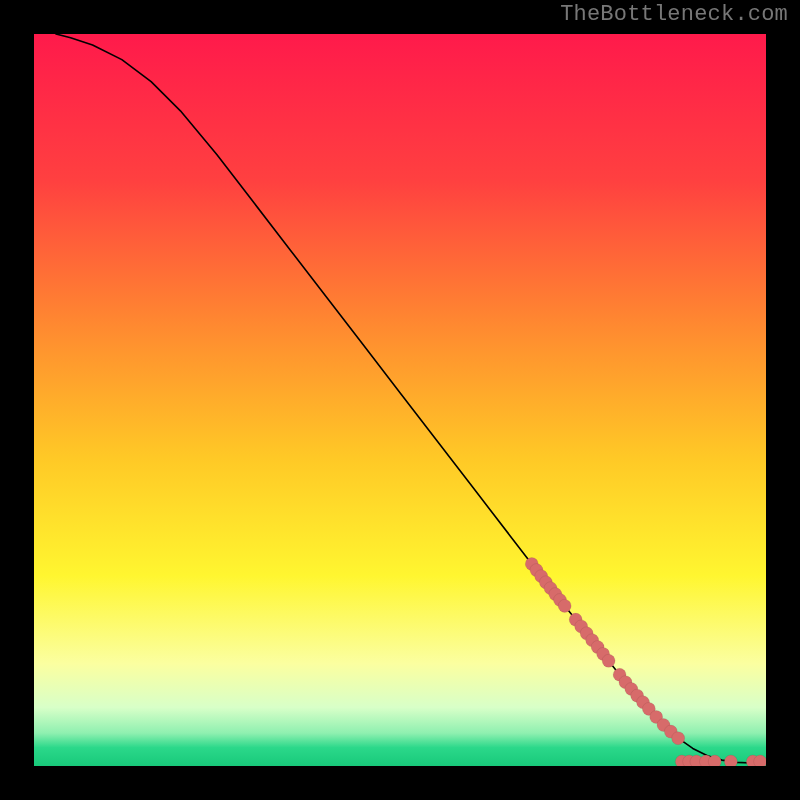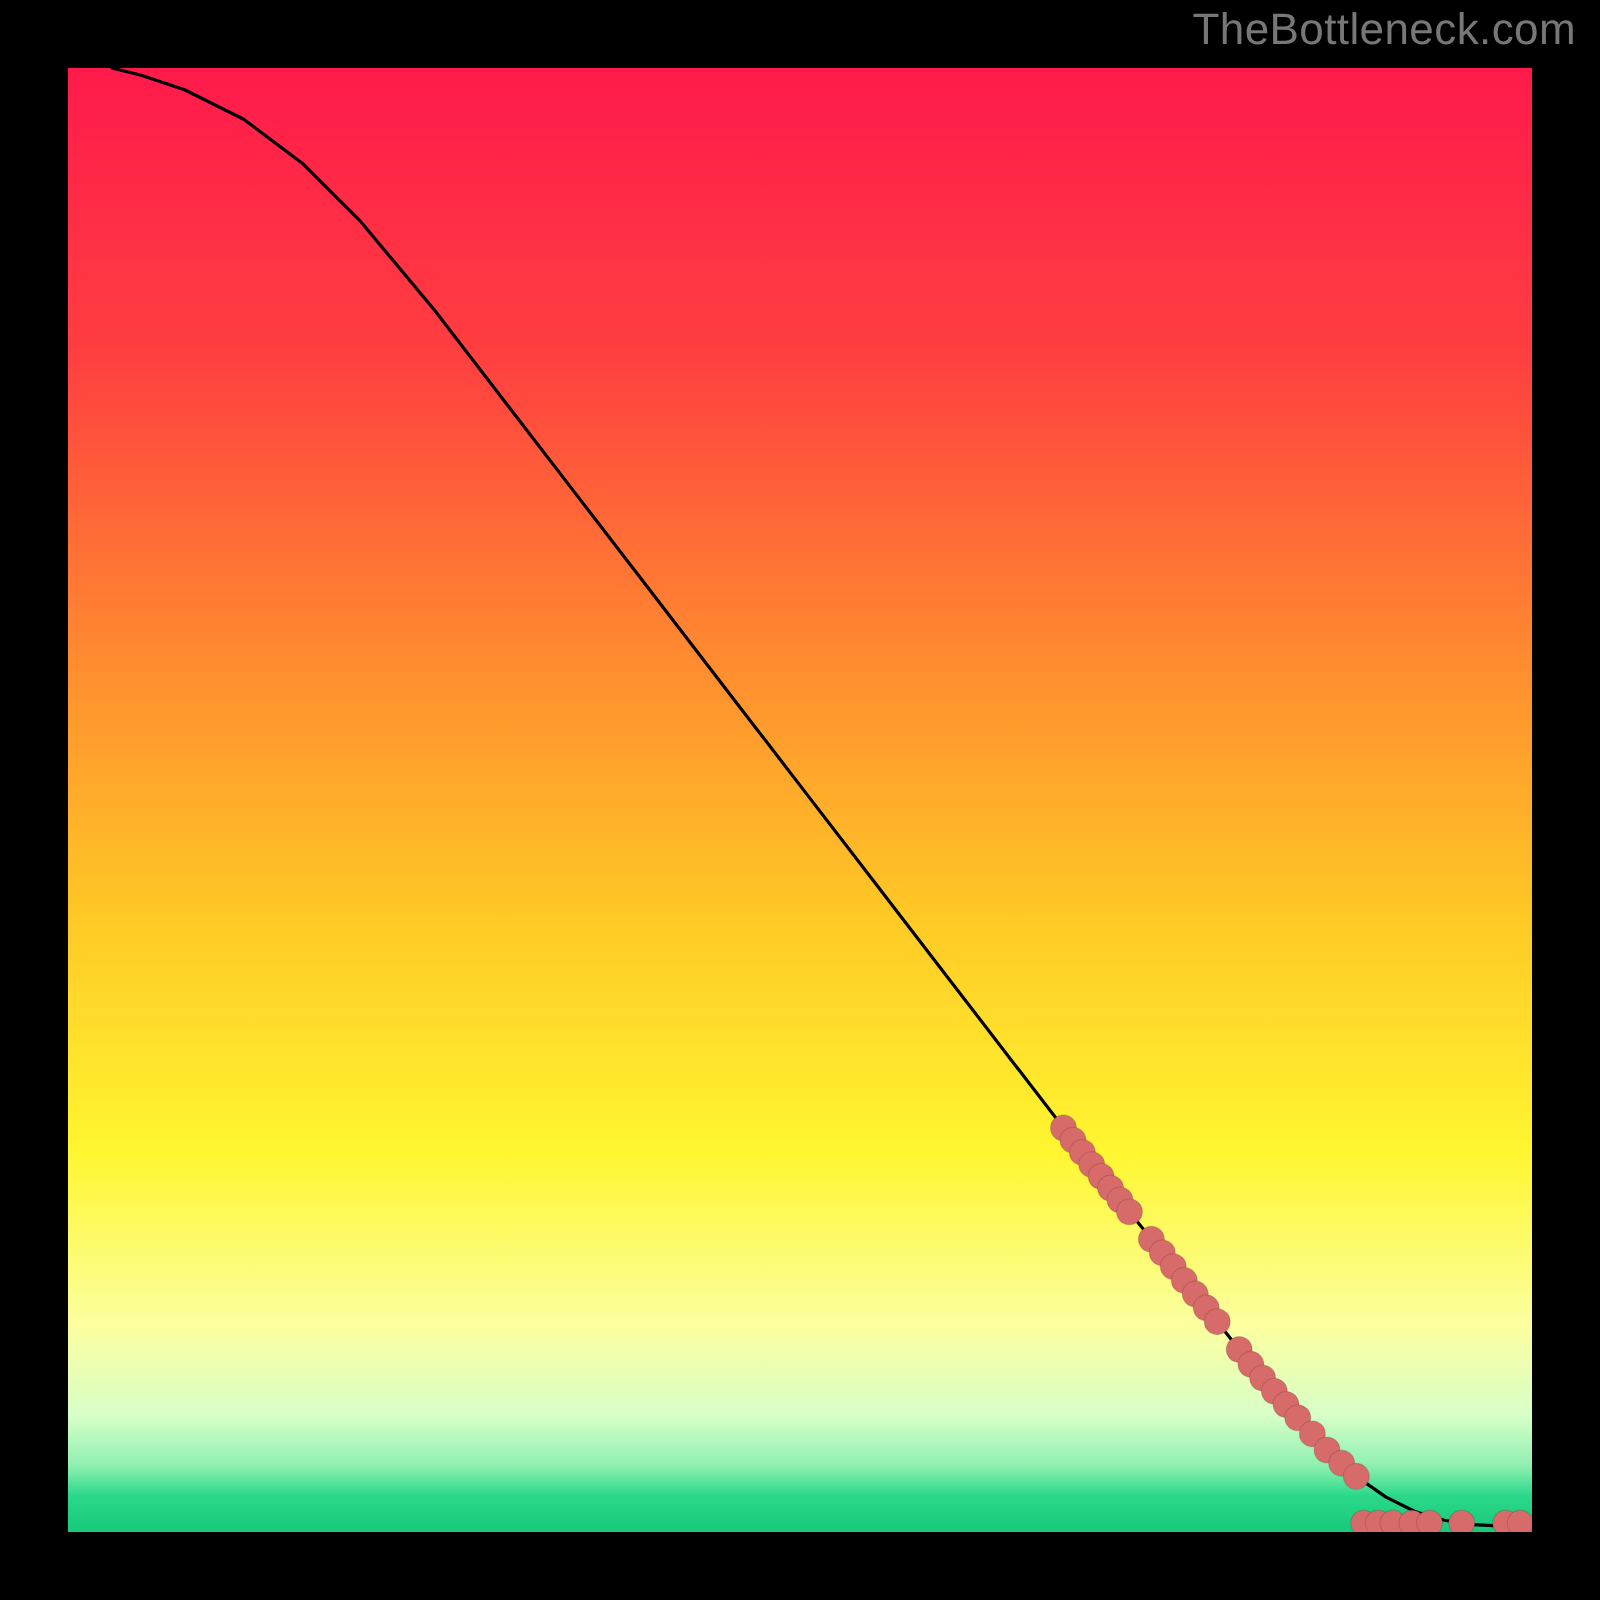--- a/index.html
+++ b/index.html
@@ -16,6 +16,7 @@
     width: 800px;
     height: 644px;
     background: #000;
+    font-family: Liberation Mono, monospace;
   }
   .attribution {
     position: absolute;

